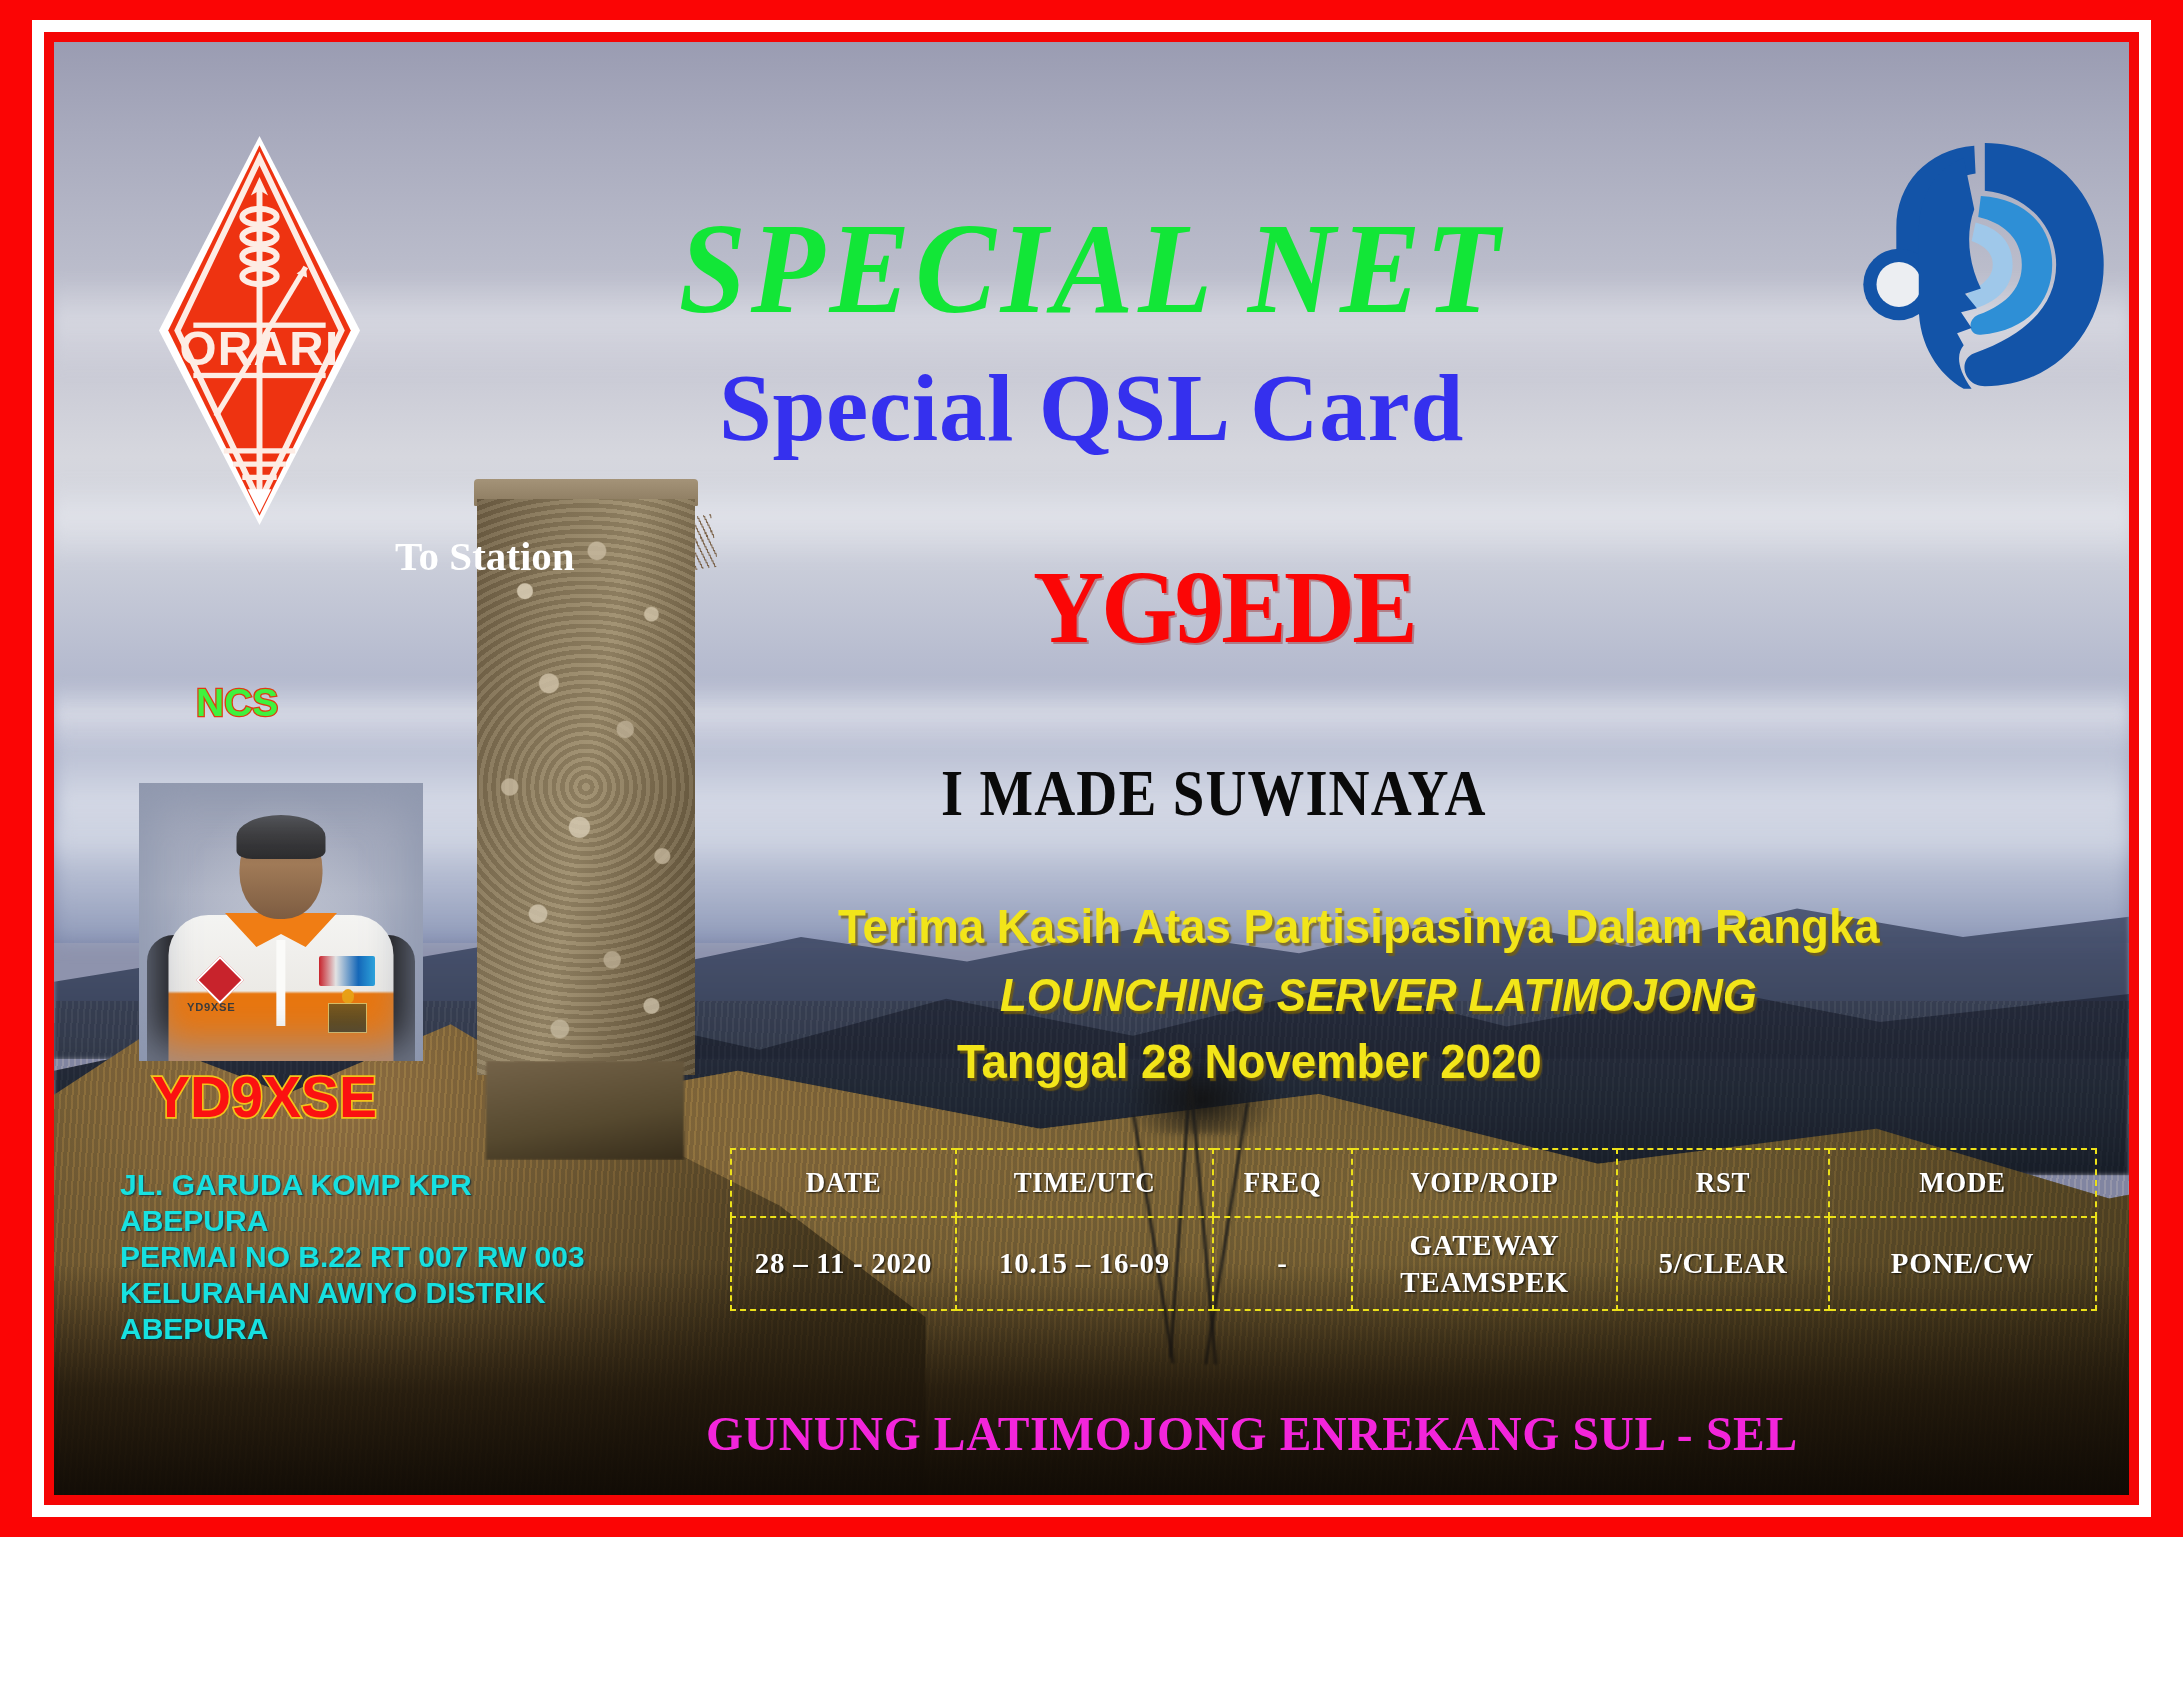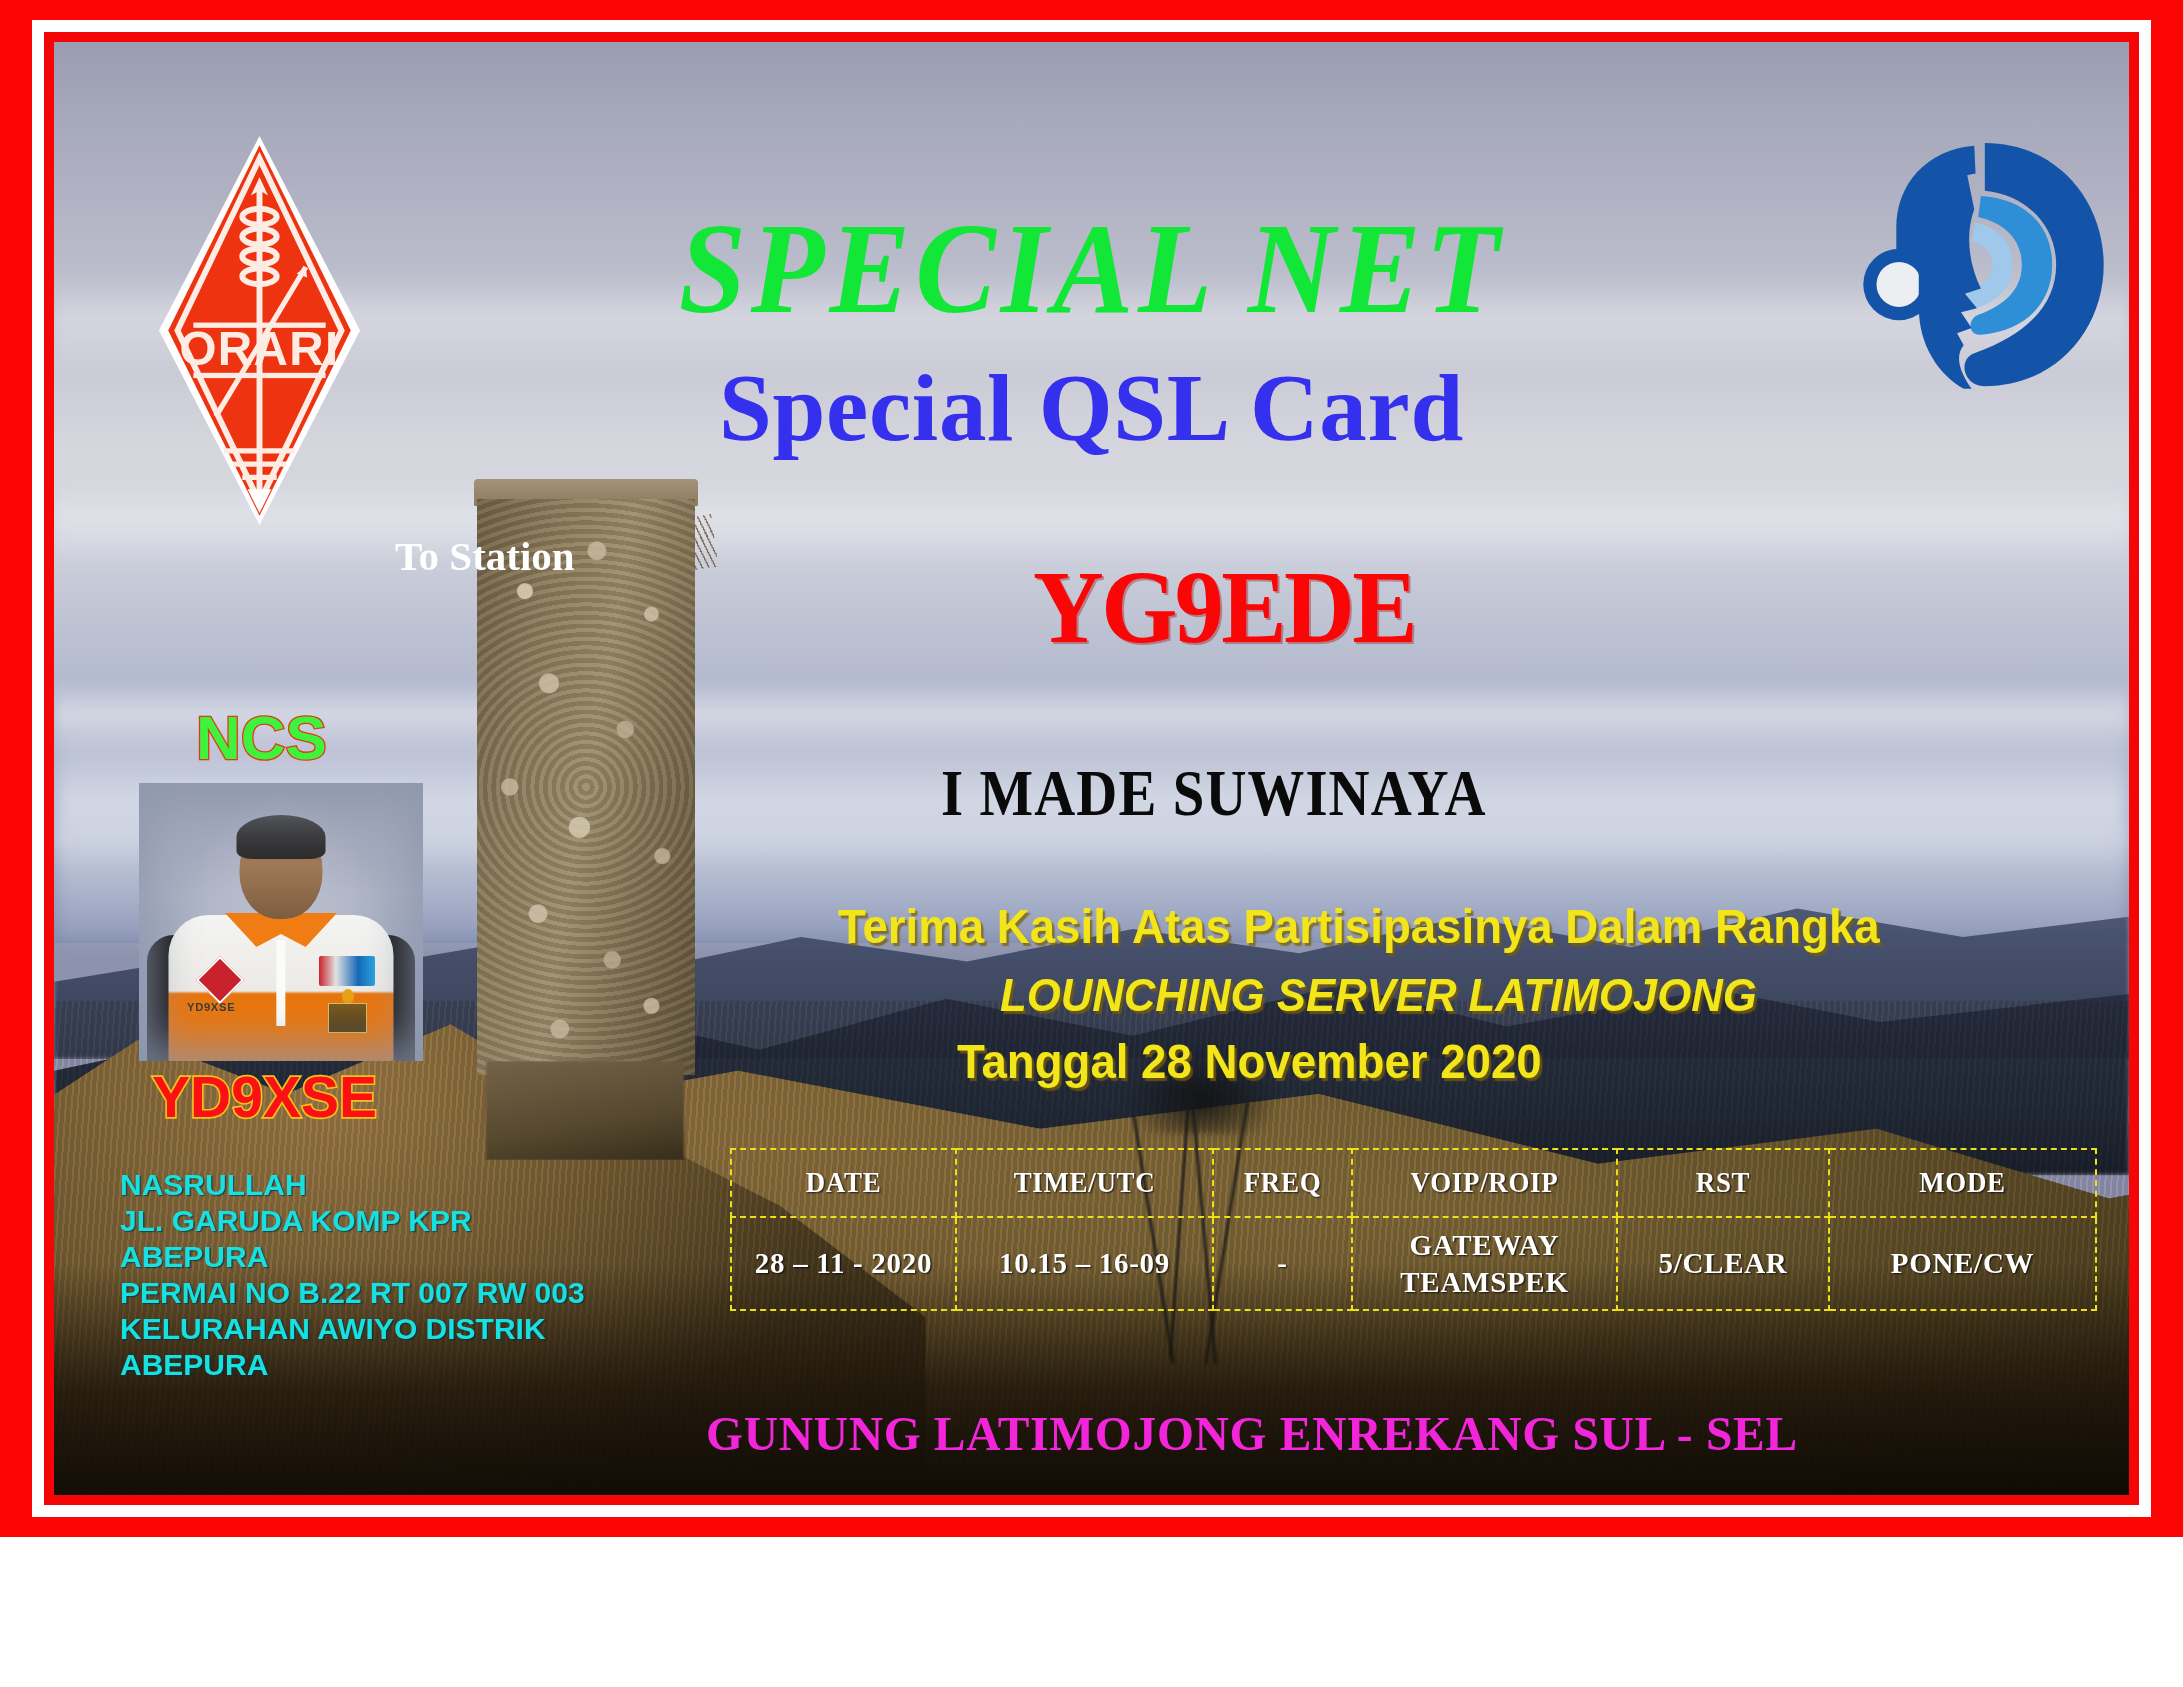--- a/index.html
+++ b/index.html
@@ -298,9 +298,9 @@
   }
 
   .ncs{
-    left:142px;top:660px;
+    left:142px;top:639px;
     font-family:"Liberation Sans", sans-serif;
-    font-weight:700;font-size:62px;color:#3ef23e;
+    font-weight:700;font-size:39px;color:#3ef23e;
     -webkit-text-stroke:2.6px #e03b10;
     paint-order:stroke fill;
     text-align:right;

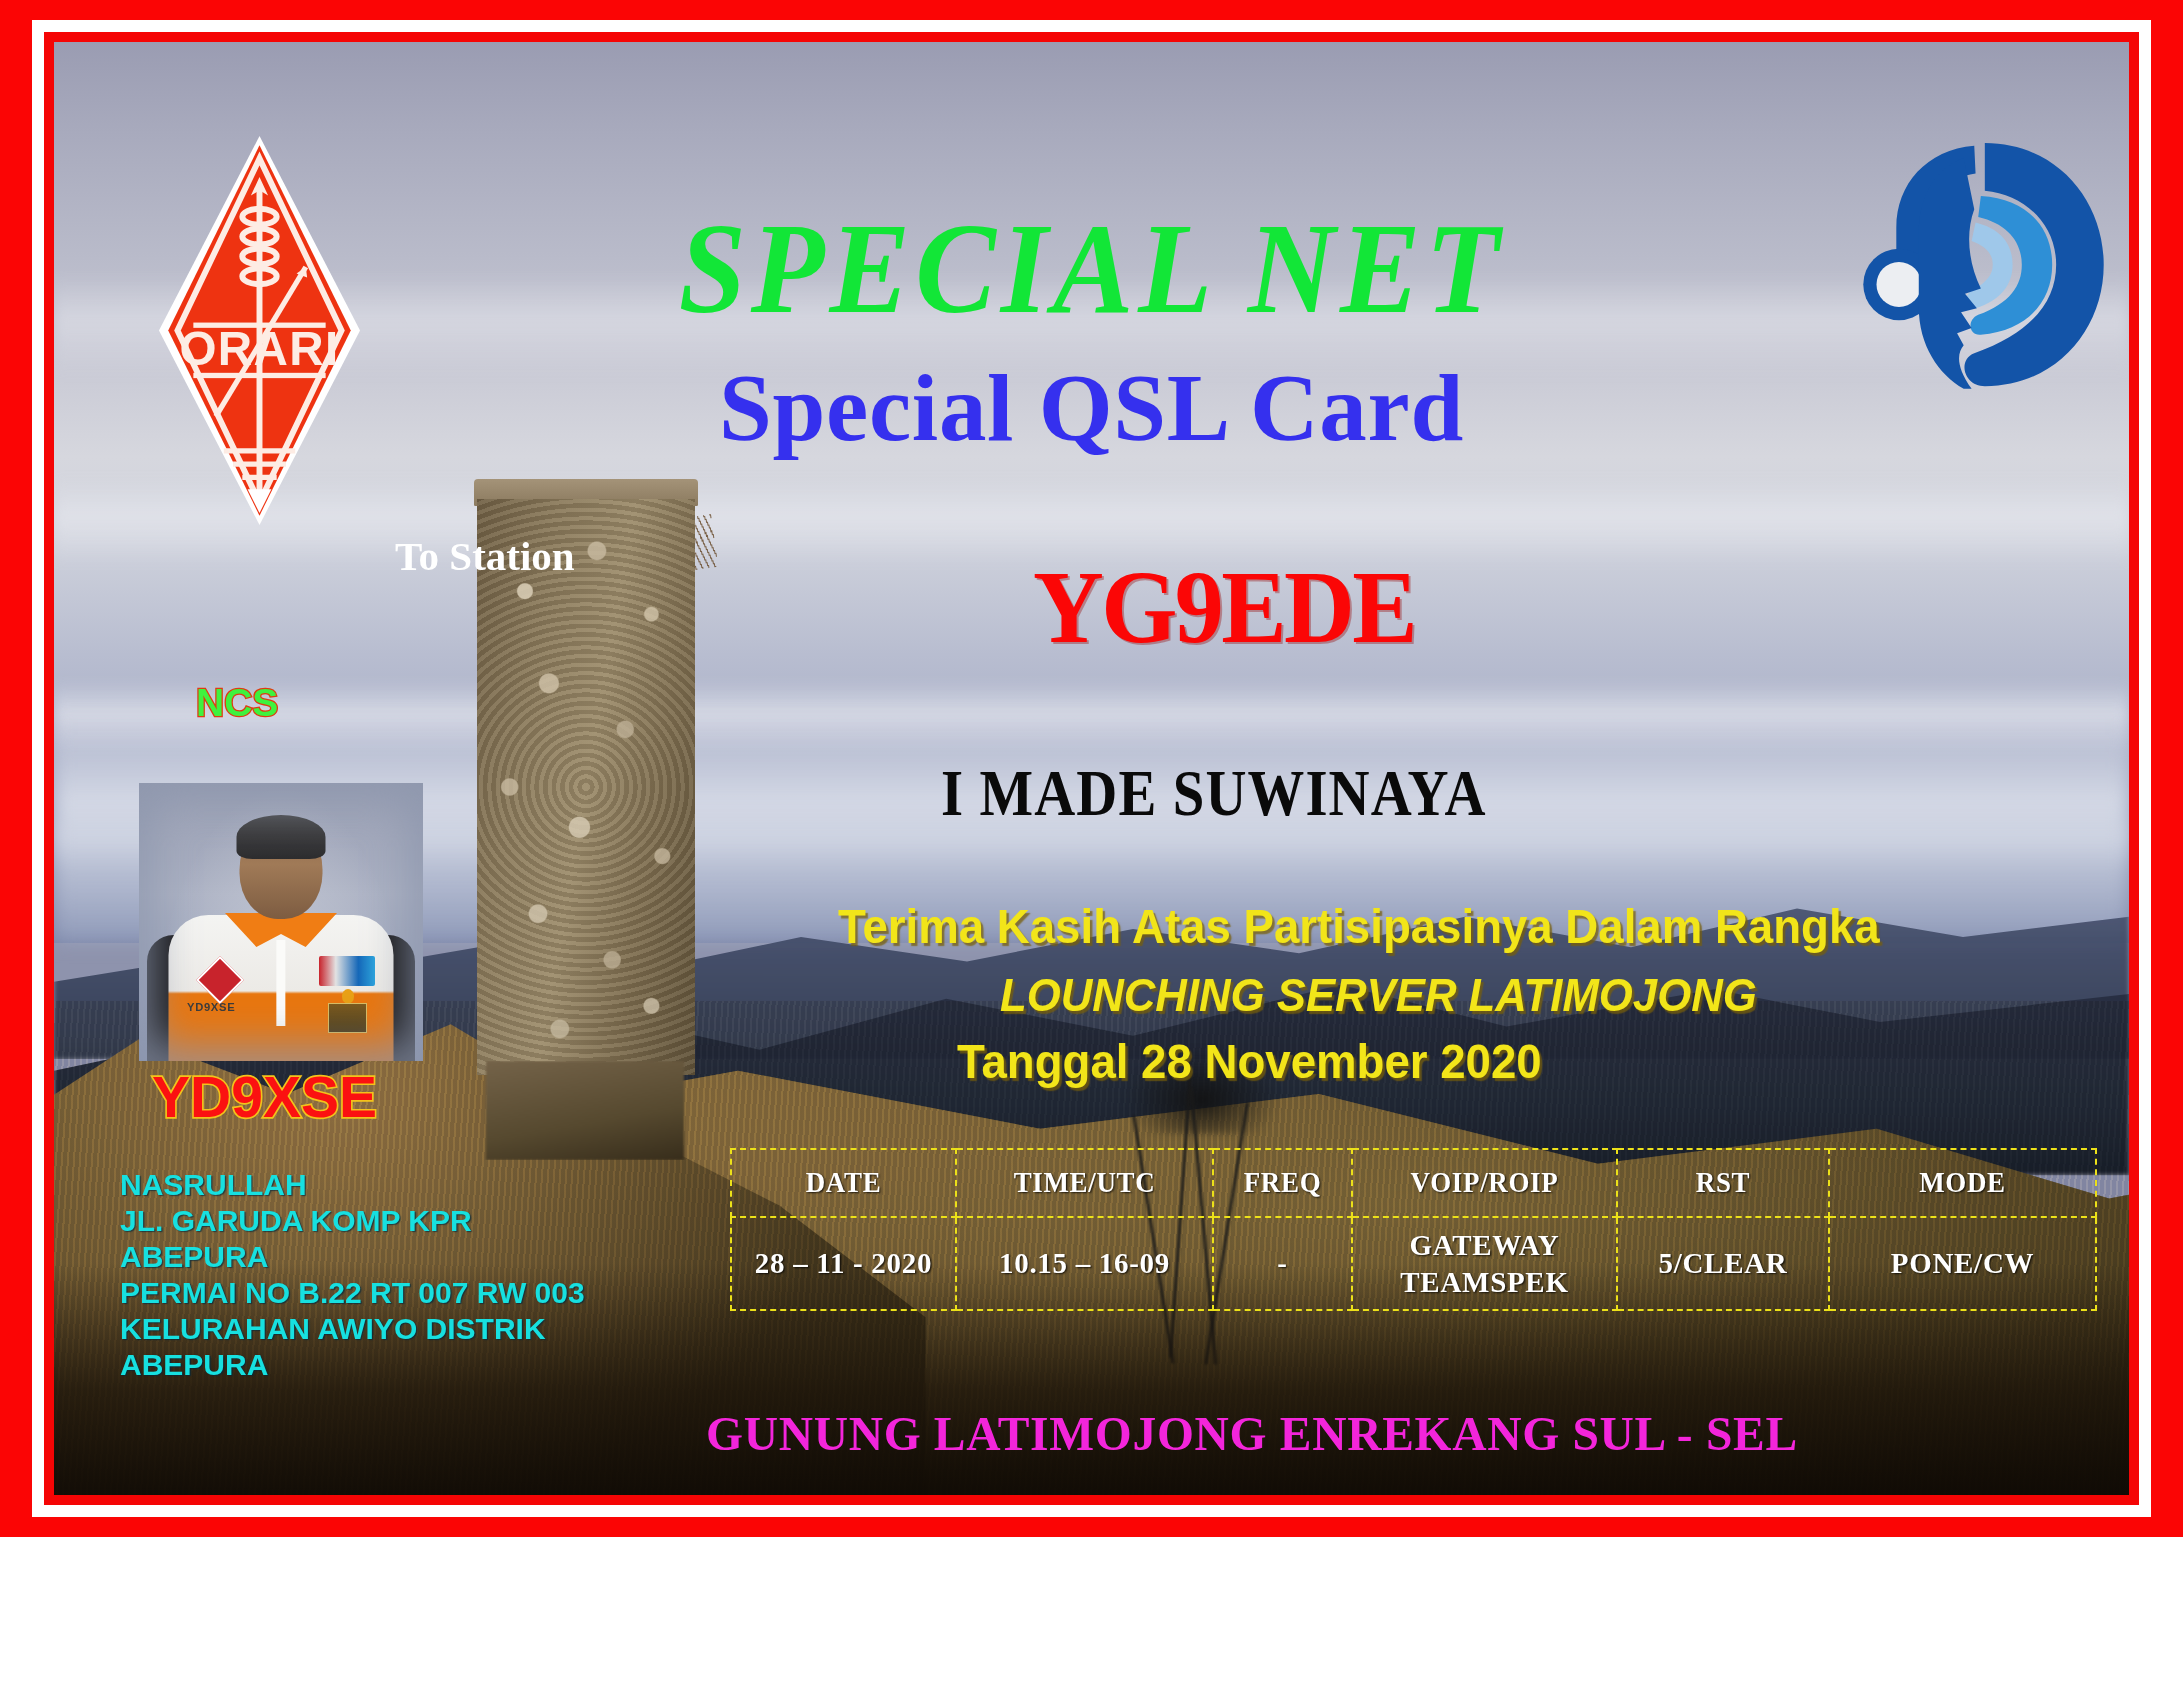--- a/index.html
+++ b/index.html
@@ -481,7 +481,6 @@
     <div class="t y3">Tanggal  28  November  2020</div>
 
     <div class="t addr">
-      <div>NASRULLAH</div>
       <div>JL. GARUDA KOMP KPR</div>
       <div>ABEPURA</div>
       <div>PERMAI NO B.22 RT 007 RW 003</div>

